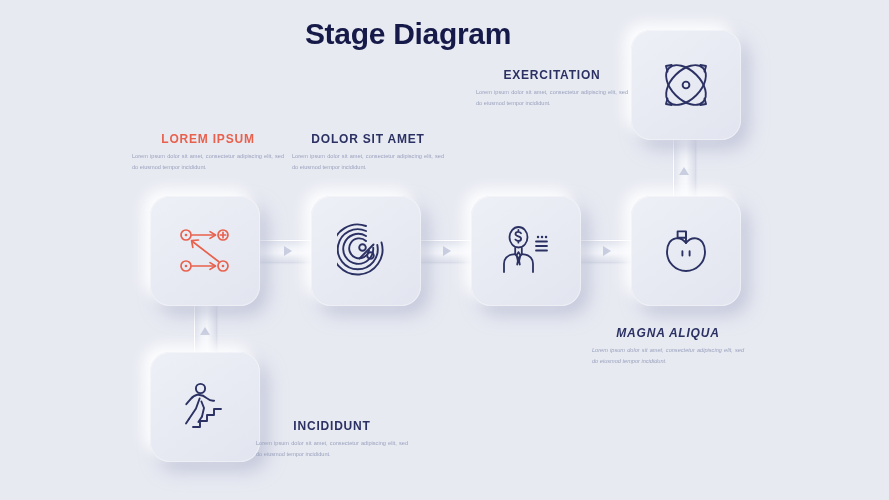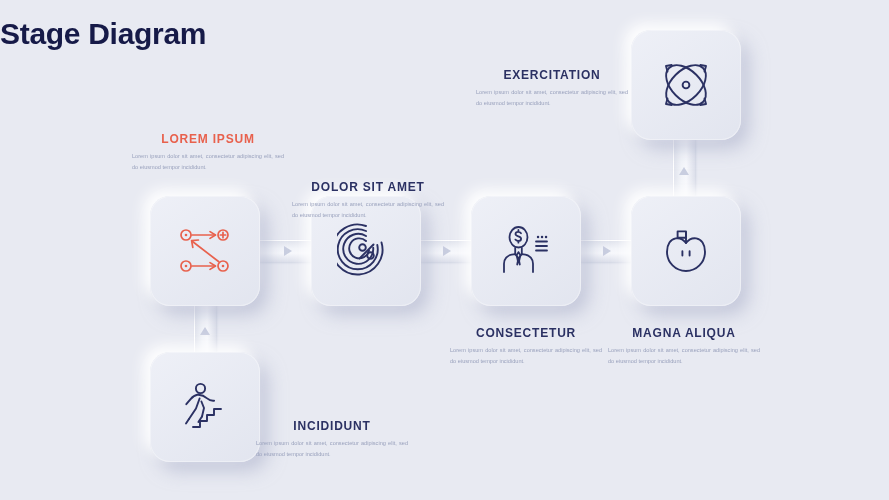--- a/index.html
+++ b/index.html
@@ -14,7 +14,7 @@
   
   .title{
     position:absolute;left:0;top:17px;width:816px;
-    text-align:left;
+    text-align:center;
     font-size:30px;font-weight:bold;
     letter-spacing:-0.3px;
     color:#161a48;

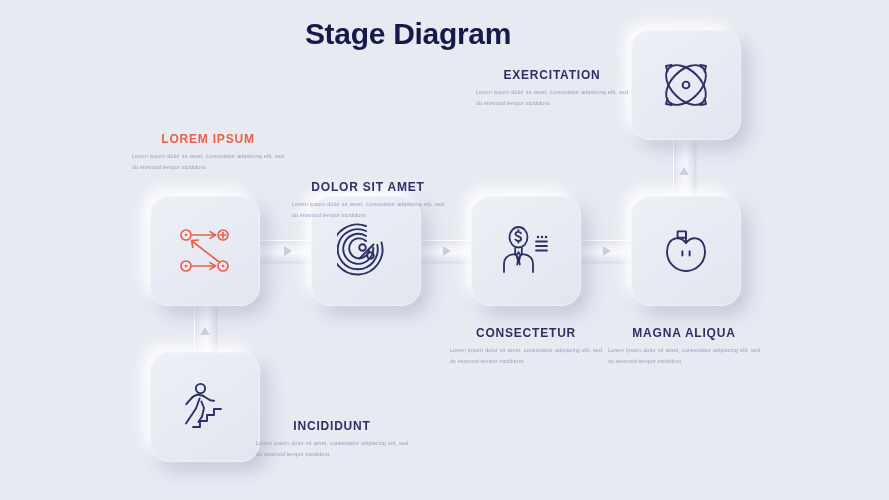--- a/index.html
+++ b/index.html
@@ -194,7 +194,7 @@
     <div class="body">Lorem ipsum dolor sit amet, consectetur adipiscing elit, sed do eiusmod tempor incididunt.</div>
   </div>
 
-  <div class="tblock" style="left:288px;top:132px;margin-top:48px;">
+  <div class="tblock" style="left:288px;top:132px;">
     <div class="head">DOLOR SIT AMET</div>
     <div class="body">Lorem ipsum dolor sit amet, consectetur adipiscing elit, sed do eiusmod tempor incididunt.</div>
   </div>

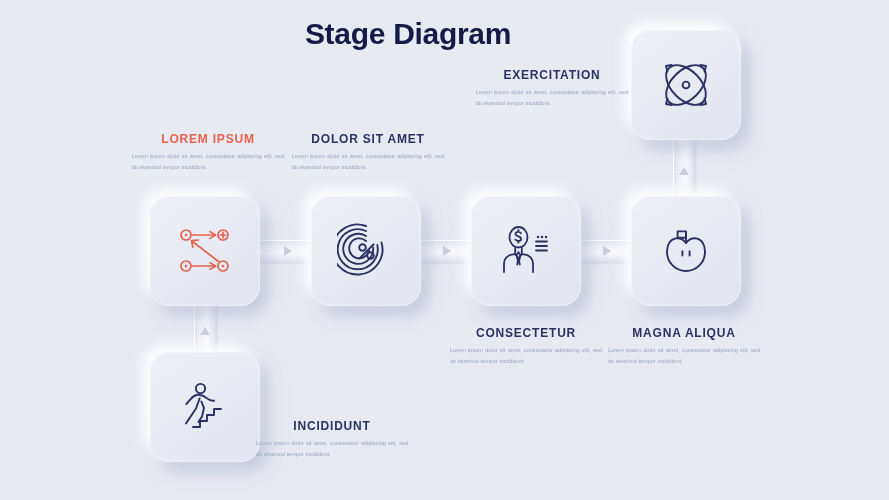--- a/index.html
+++ b/index.html
@@ -204,10 +204,6 @@
     <div class="body">Lorem ipsum dolor sit amet, consectetur adipiscing elit, sed do eiusmod tempor incididunt.</div>
   </div>
 
-  <div class="tblock" style="left:446px;top:326px;">
-    <div class="head">CONSECTETUR</div>
-    <div class="body">Lorem ipsum dolor sit amet, consectetur adipiscing elit, sed do eiusmod tempor incididunt.</div>
-  </div>
 
   <div class="tblock" style="left:604px;top:326px;">
     <div class="head">MAGNA ALIQUA</div>

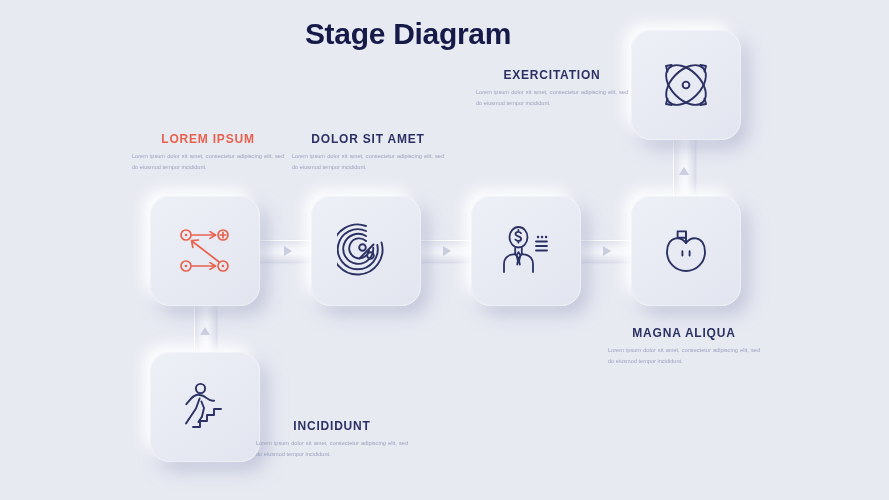--- a/index.html
+++ b/index.html
@@ -205,7 +205,7 @@
   </div>
 
 
-  <div class="tblock" style="left:604px;top:326px;">
+  <div class="tblock" style="left:588px;top:326px;font-style:italic;">
     <div class="head">MAGNA ALIQUA</div>
     <div class="body">Lorem ipsum dolor sit amet, consectetur adipiscing elit, sed do eiusmod tempor incididunt.</div>
   </div>

